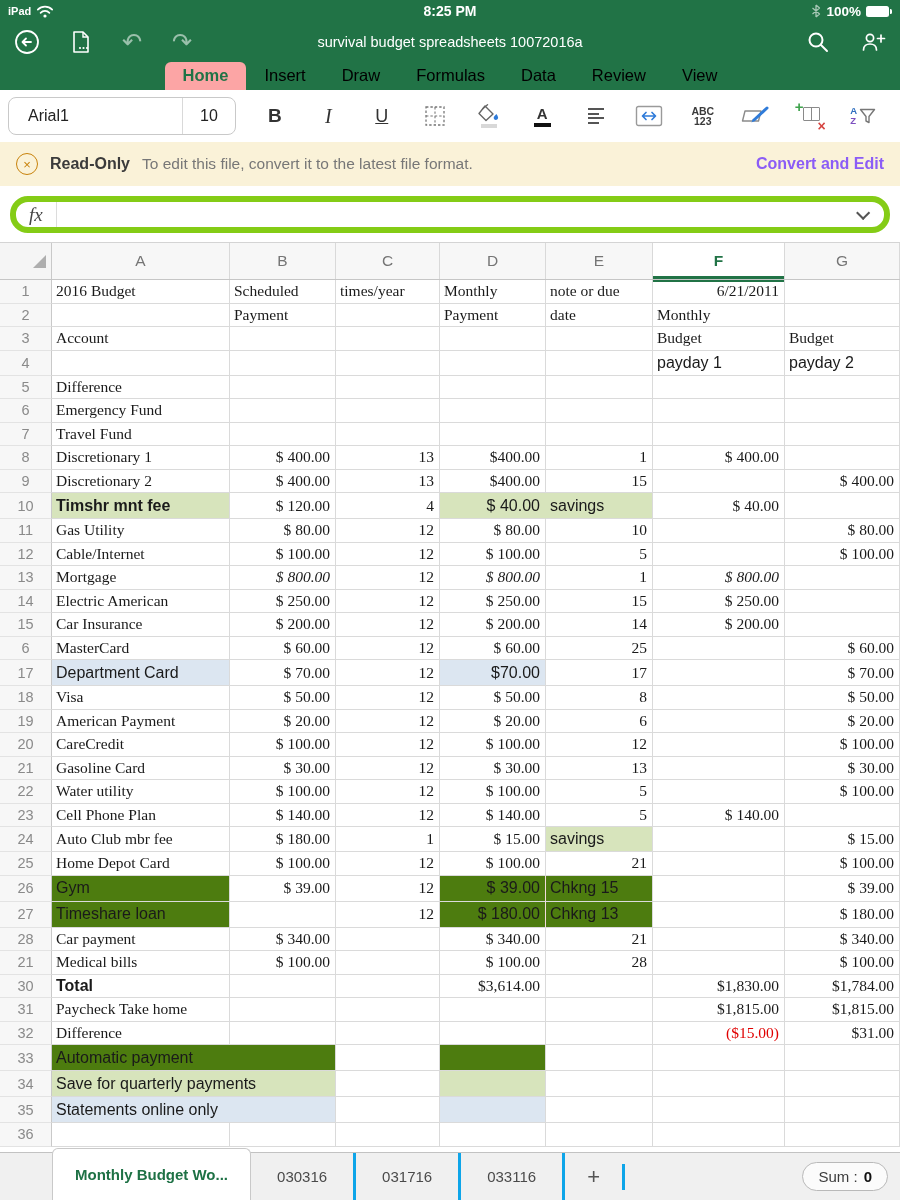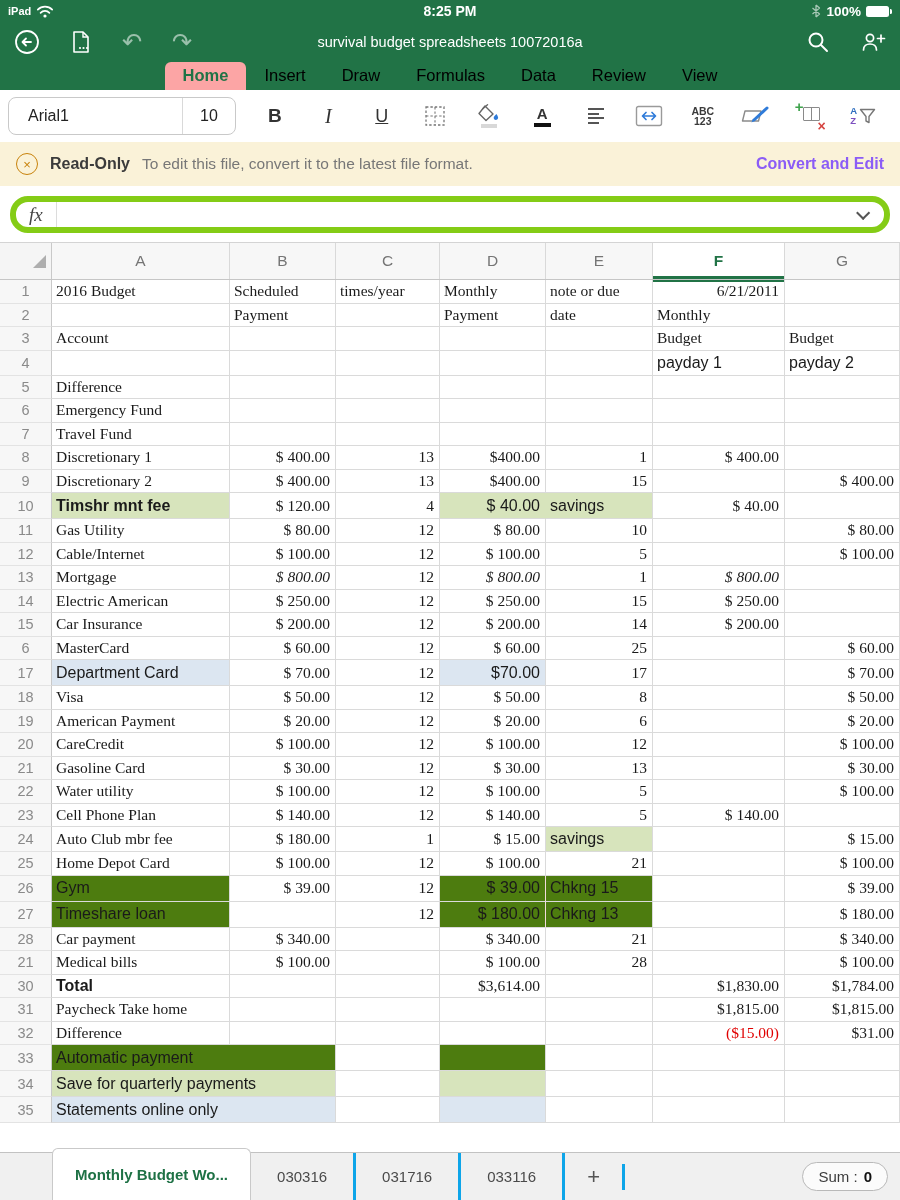--- a/index.html
+++ b/index.html
@@ -631,6 +631,16 @@
         <div class="cell col-F"></div>
         <div class="cell col-G"></div>
       </div>
+      <div class="grid-row">
+        <div class="row-num">36</div>
+        <div class="cell col-A"></div>
+        <div class="cell col-B"></div>
+        <div class="cell col-C"></div>
+        <div class="cell col-D"></div>
+        <div class="cell col-E"></div>
+        <div class="cell col-F"></div>
+        <div class="cell col-G"></div>
+      </div>
     </div>
 
   <div class="sheet-bar">

